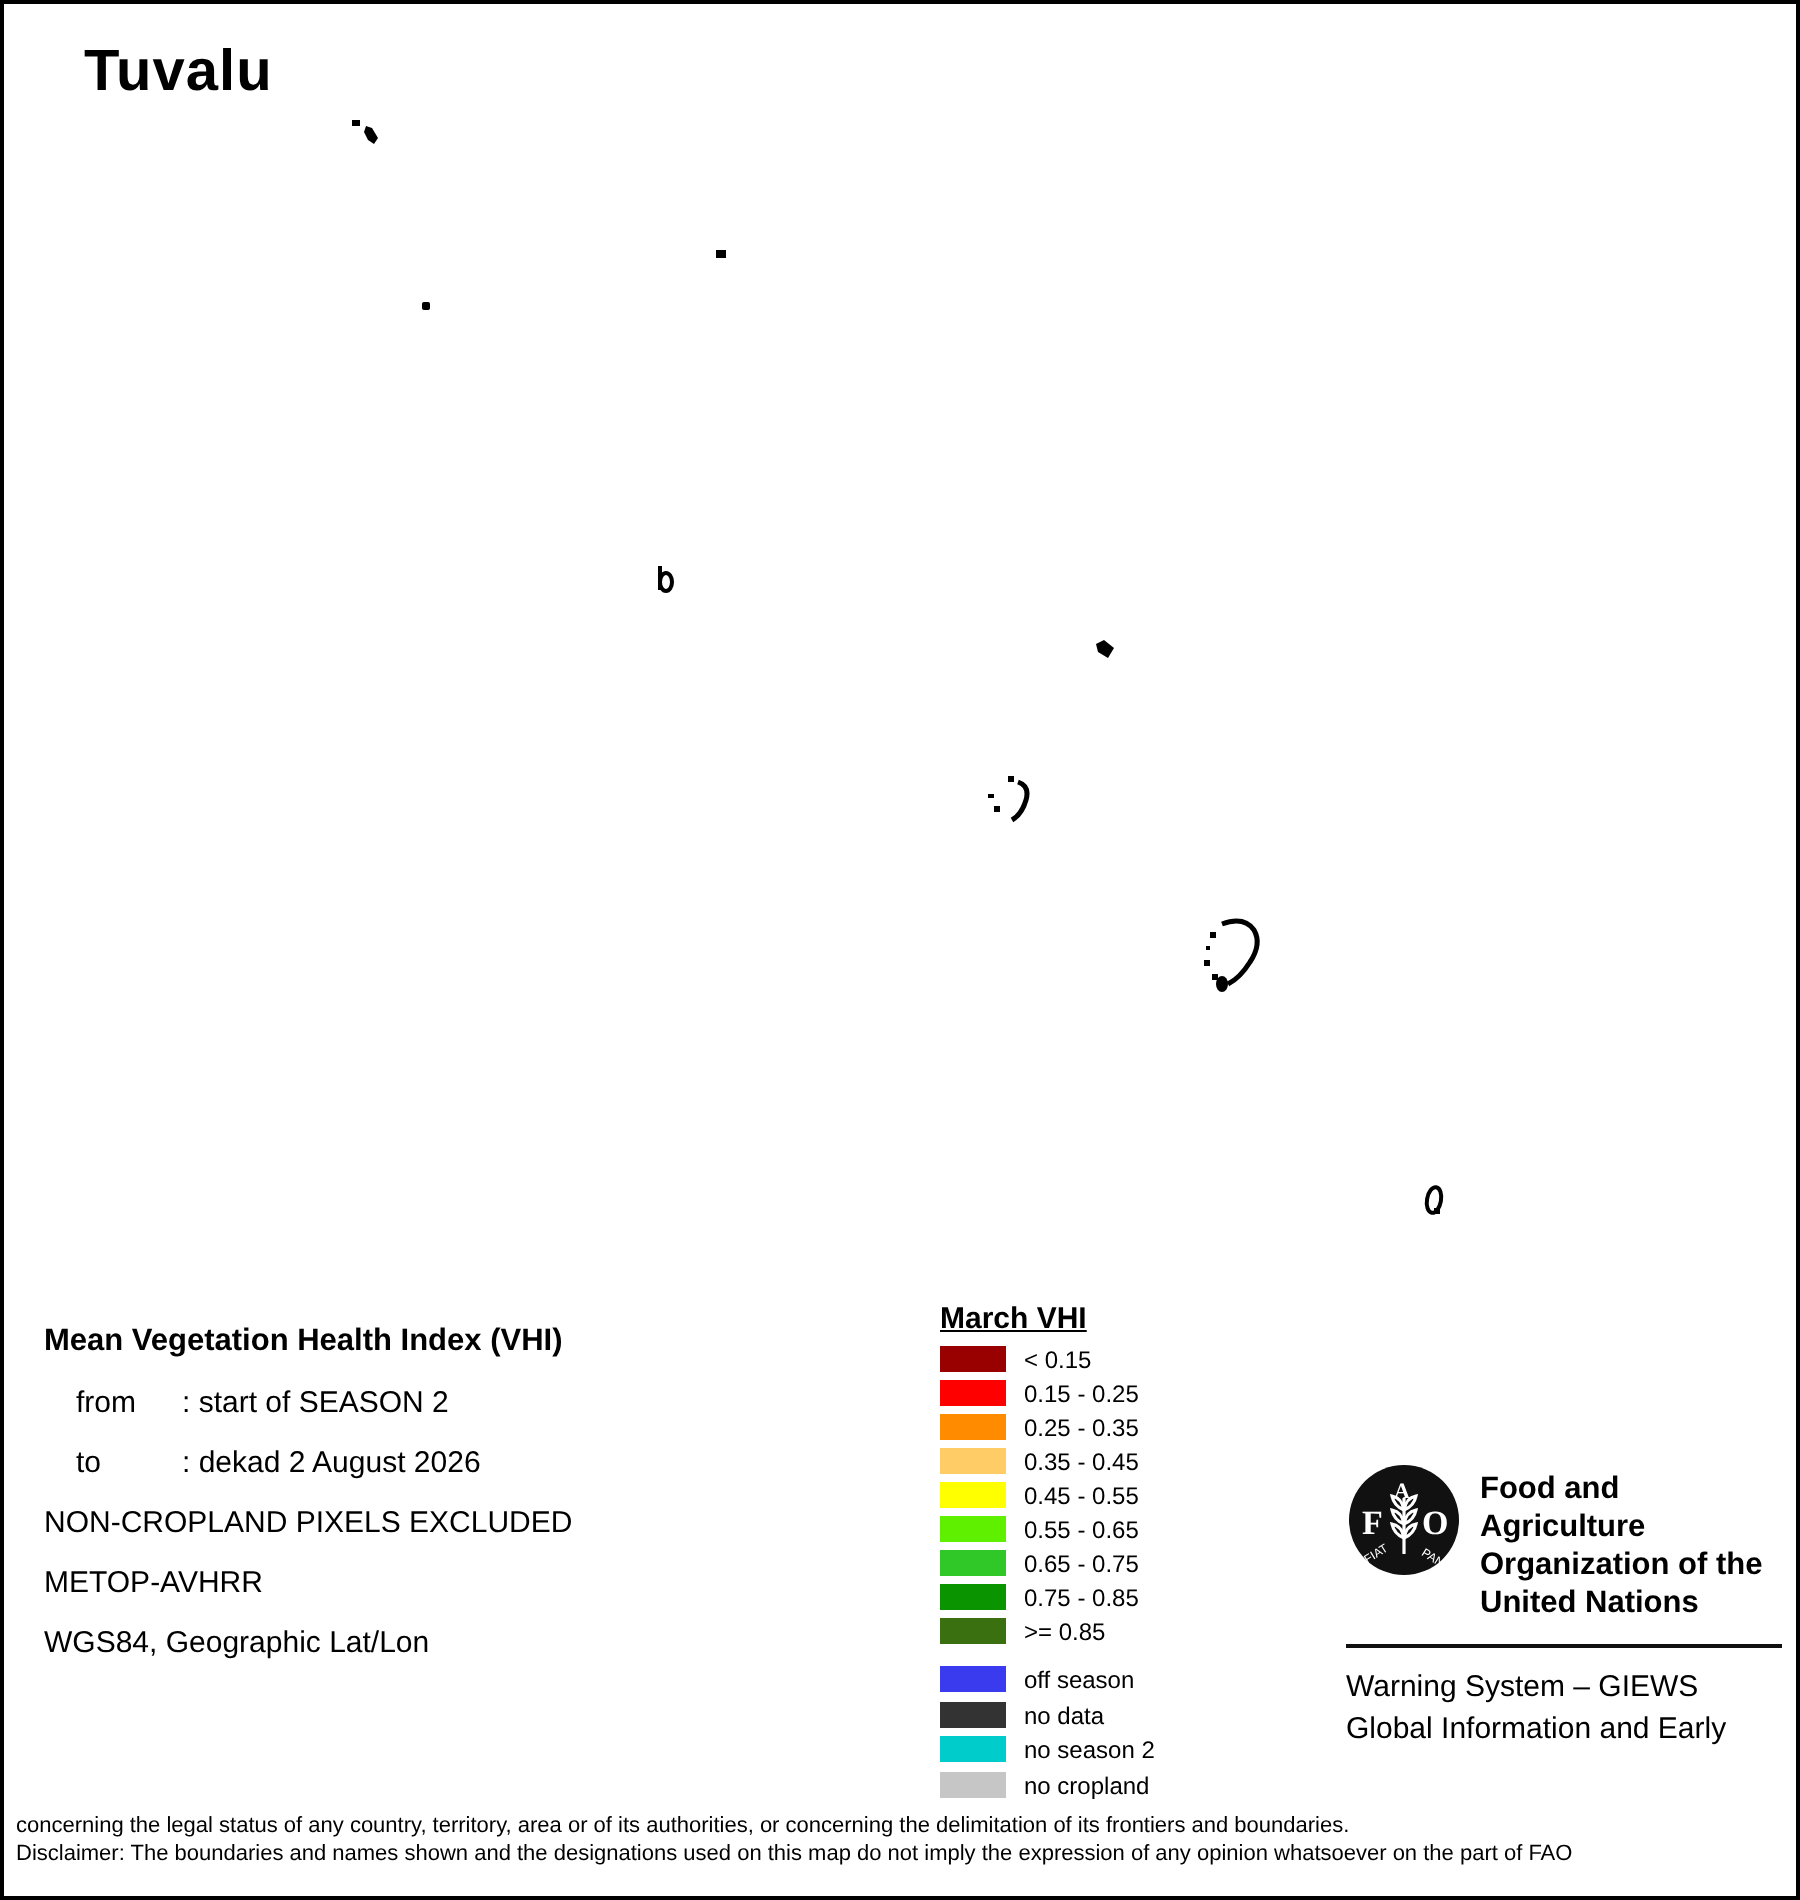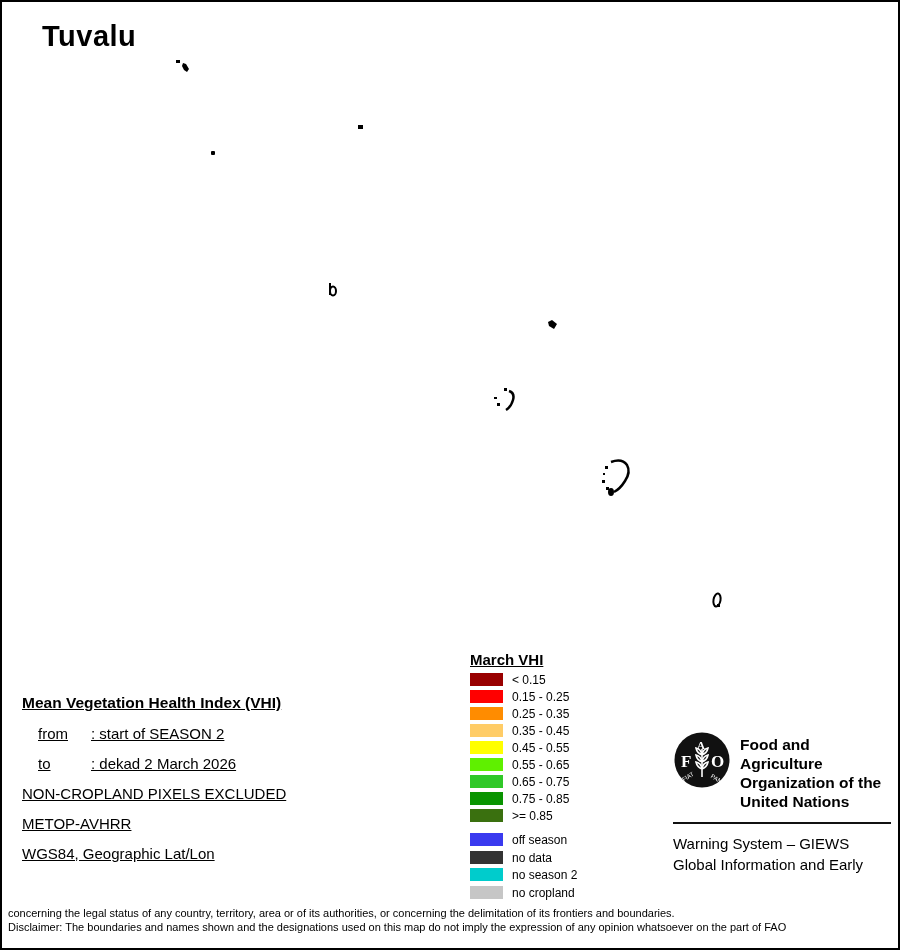--- a/index.html
+++ b/index.html
@@ -19,7 +19,7 @@
   .map-canvas { position:absolute; left:0; top:0; }
 
   
-  .info-block { position:absolute; left:22px; top:688px; font-size:15px;text-decoration:underline; }
+  .info-block { position:absolute; left:22px; top:656px; font-size:15px; }
   .info-block .row { height:30px; display:flex; align-items:center; white-space:pre; }
   .info-block .row.bold { font-weight:bold; font-size:15.5px; }
   .info-label { display:inline-block; width:53px;margin-left:16px; }

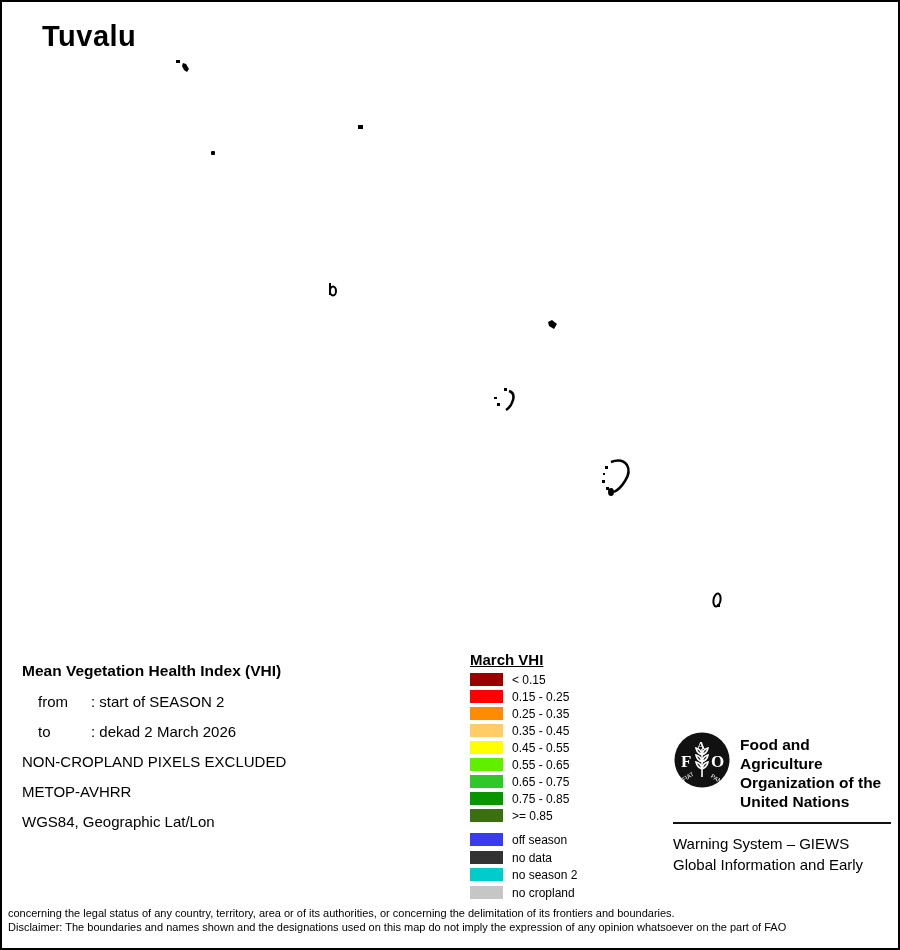--- a/index.html
+++ b/index.html
@@ -100,7 +100,7 @@
 <div class="info-block">
   <div class="row bold">Mean Vegetation Health Index (VHI)</div>
   <div class="row"><span class="info-label">from</span><span>: start of SEASON 2</span></div>
-  <div class="row"><span class="info-label">to</span><span>: dekad 2 March 2026</span></div>
+  <div class="row"><span class="info-label">to</span><span>: dekad 2 August 2026</span></div>
   <div class="row">NON-CROPLAND PIXELS EXCLUDED</div>
   <div class="row">METOP-AVHRR</div>
   <div class="row">WGS84, Geographic Lat/Lon</div>

